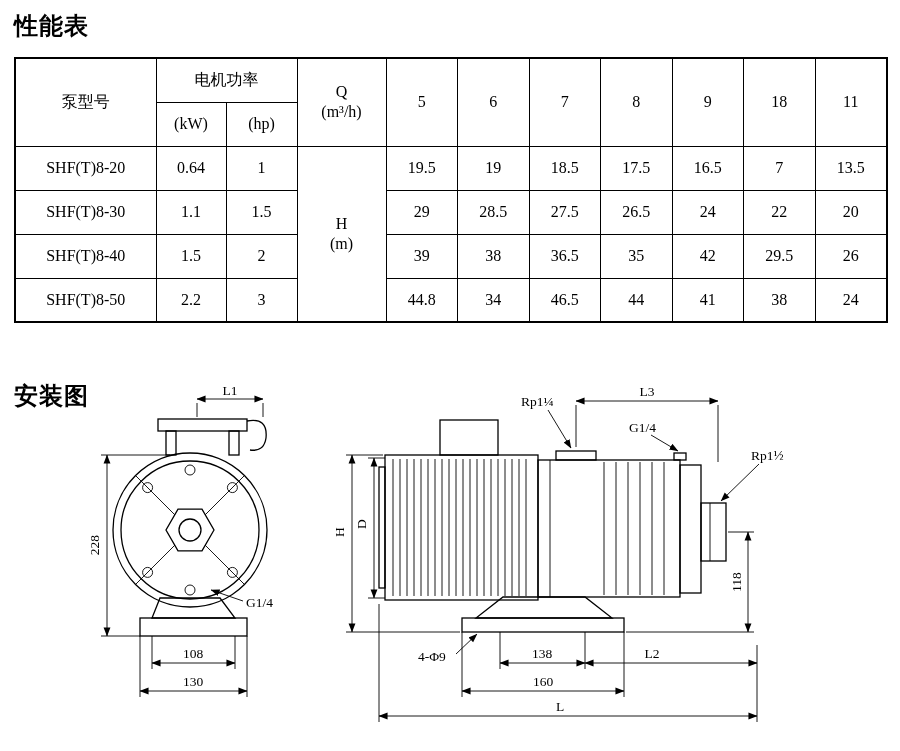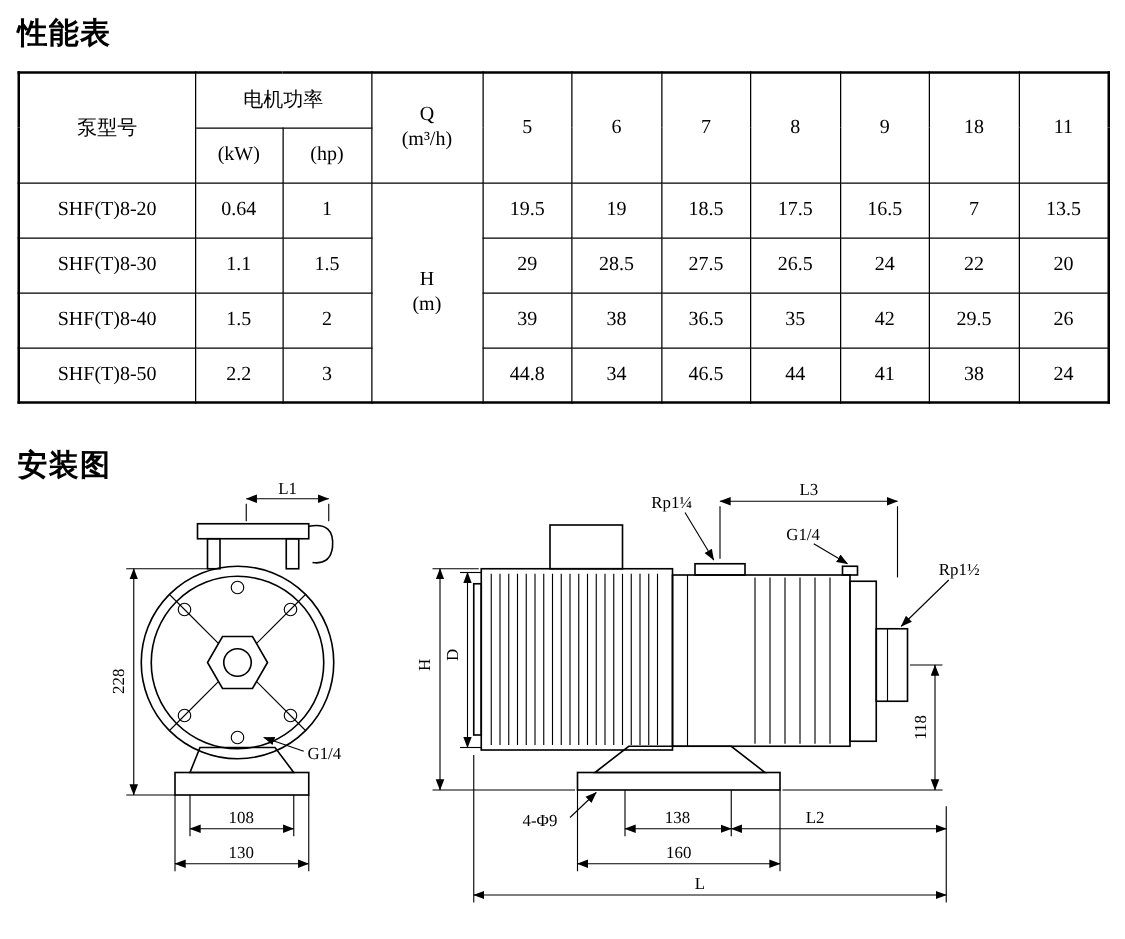--- a/index.html
+++ b/index.html
@@ -14,7 +14,7 @@
     font-weight:bold; font-size:24px; letter-spacing:1px;
   }
   #perf-title { top:10px; }
-  #install-title { top:356px; }
+  #install-title { top:380px; }
 
   table#perf {
     position:absolute; left:14px; top:57px; width:872px;

